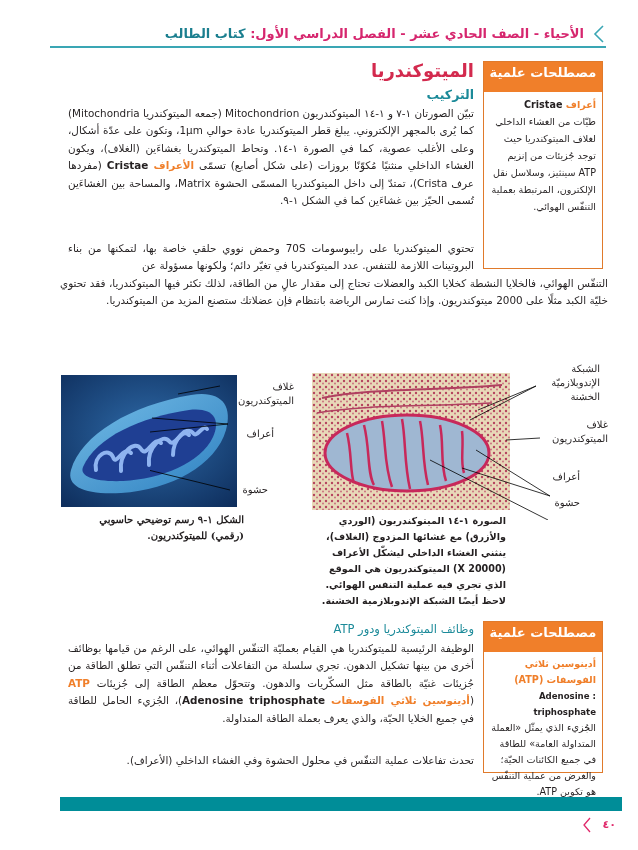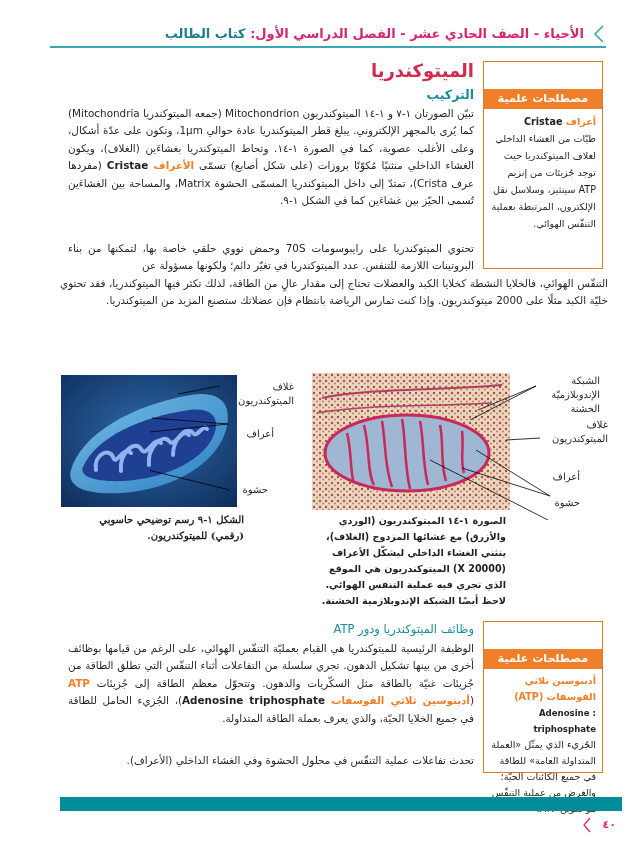--- a/index.html
+++ b/index.html
@@ -23,9 +23,8 @@
     position: absolute; border: 1px solid #e07a2b; background: #fff; box-sizing: border-box;
   }
   .termbox .tb-head {
-    background: #f07f2a; color: #fff; font-size: 11px; font-weight: bold; text-align: center;
-    padding: 3px 0 4px 0;
-    margin-top: 27px;
+    background: #f07f2a; color: #fff; font-size: 13px; font-weight: bold; text-align: center;
+    padding: 3px 0 12px 0;
   }
   .termbox .tb-body { padding: 4px 6px 6px 6px; font-size: 9.6px; line-height: 17px; }
   .orange { color: #f07f2a; font-weight: bold; }

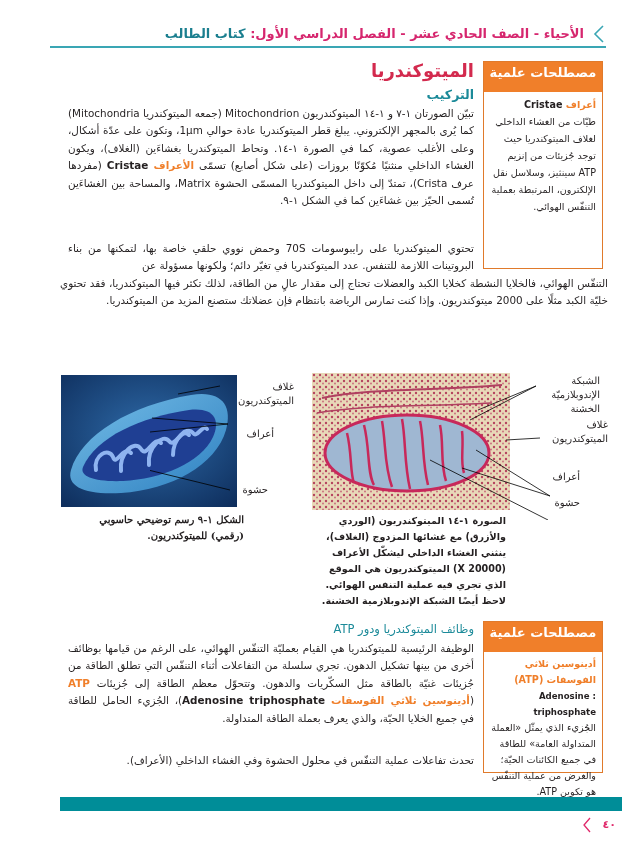--- a/index.html
+++ b/index.html
@@ -146,7 +146,7 @@
   <line x1="190" y1="116" x2="102" y2="88" stroke="#000" stroke-width="0.8"></line>
   <line x1="188" y1="140" x2="70" y2="80" stroke="#000" stroke-width="0.8"></line>
 </svg>
-<div class="label rtl" style="right:38px; top:362px; width:72px; white-space:normal;margin-top:12px;">الشبكة الإندوبلازميّة الخشنة</div>
+<div class="label rtl" style="right:38px; top:362px; width:72px; white-space:normal;">الشبكة الإندوبلازميّة الخشنة</div>
 <div class="label rtl" style="right:30px; top:418px; width:72px; white-space:normal;">غلاف الميتوكندريون</div>
 <div class="label rtl" style="right:58px; top:470px;">أعراف</div>
 <div class="label rtl" style="right:58px; top:496px;">حشوة</div>

